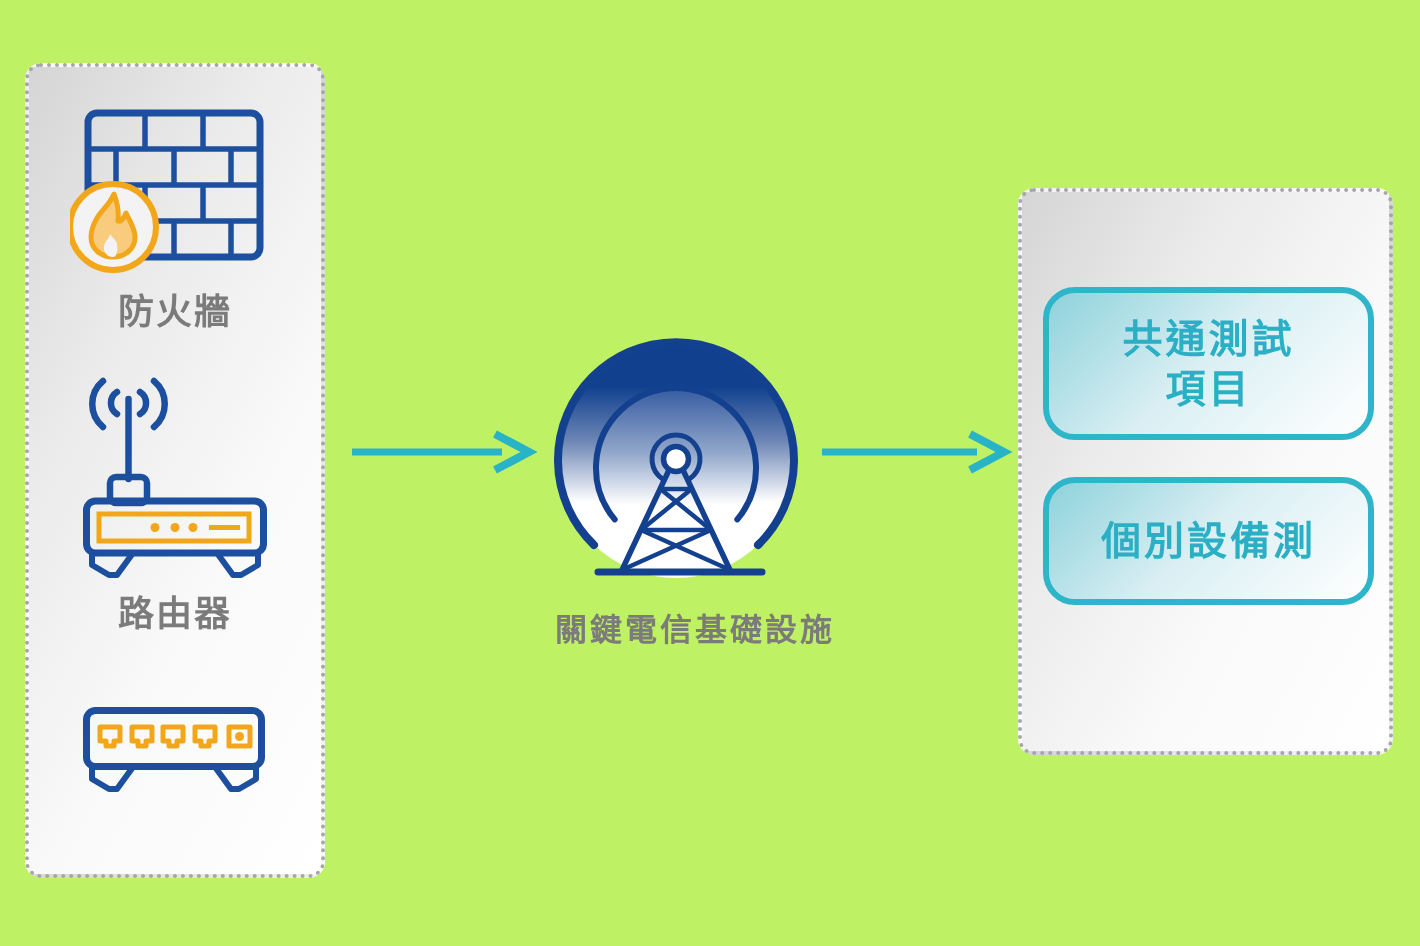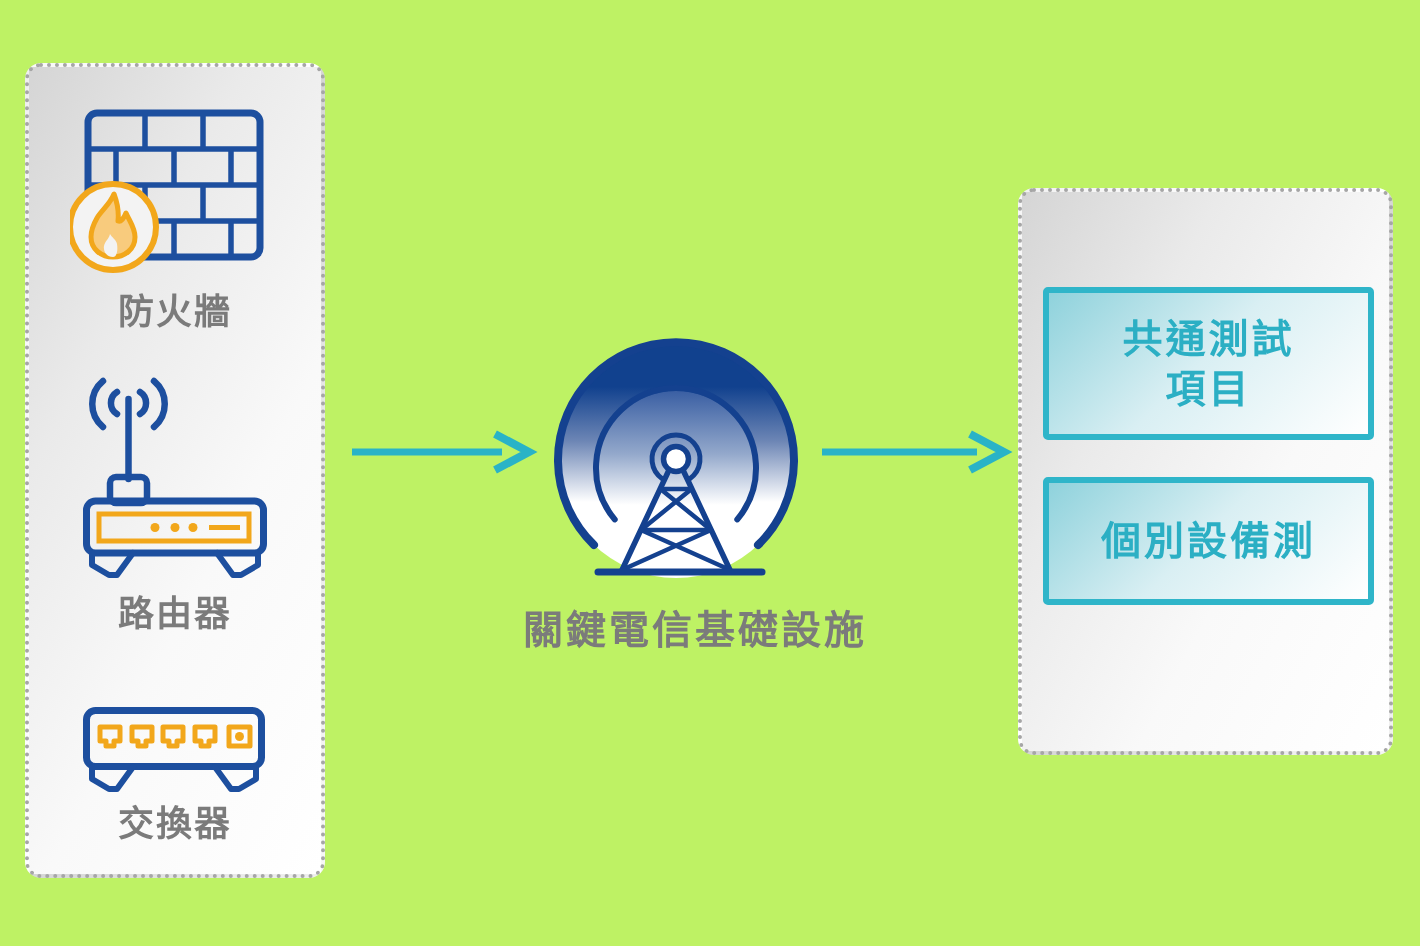--- a/index.html
+++ b/index.html
@@ -40,7 +40,7 @@
   
   .test-box{
     position:absolute;left:21px;width:331px;box-sizing:border-box;
-    border:6px solid #2FB5C9;border-radius:5px;
+    border:6px solid #2FB5C9;border-radius:32px;
     background:linear-gradient(135deg,#8FD2DC 0%,#D9EFF3 48%,#FFFFFF 100%);
     color:#2BAFC4;font-weight:bold;font-size:40px;line-height:50px;letter-spacing:3px;
     display:flex;flex-direction:column;justify-content:center;align-items:center;text-align:center;

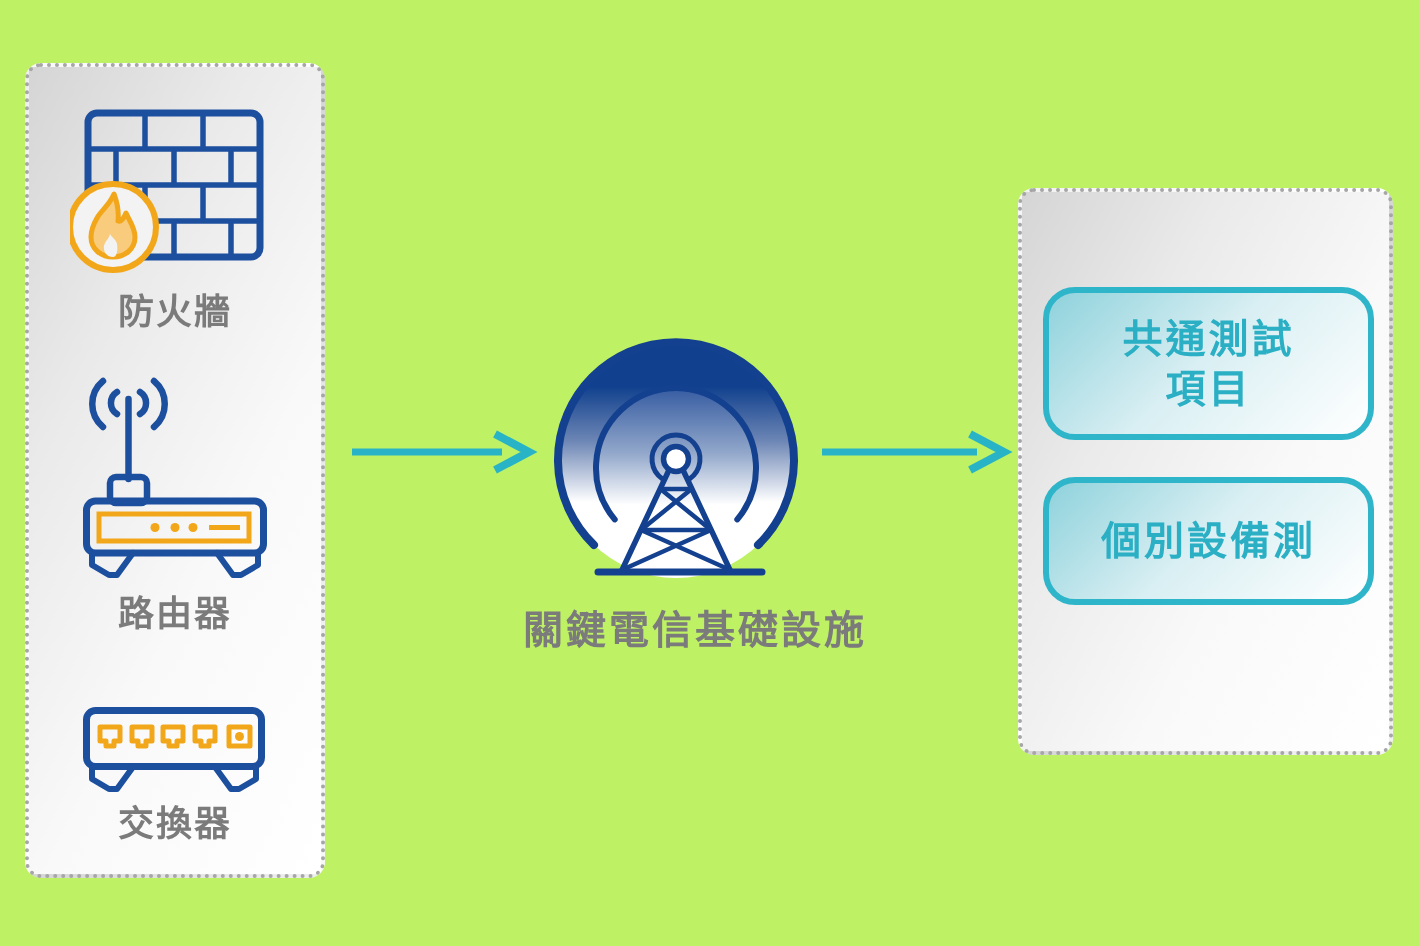--- a/index.html
+++ b/index.html
@@ -31,7 +31,7 @@
   .tower-svg{position:absolute;left:545px;top:330px;}
   .center-label{
     position:absolute;left:505px;top:606px;width:380px;text-align:center;
-    font-size:40px;font-weight:bold;color:#7B7B7B;letter-spacing:3px;line-height:48px;
+    font-size:32px;font-weight:bold;color:#7B7B7B;letter-spacing:3px;line-height:48px;
   }
   
   .arrow-svg{position:absolute;}

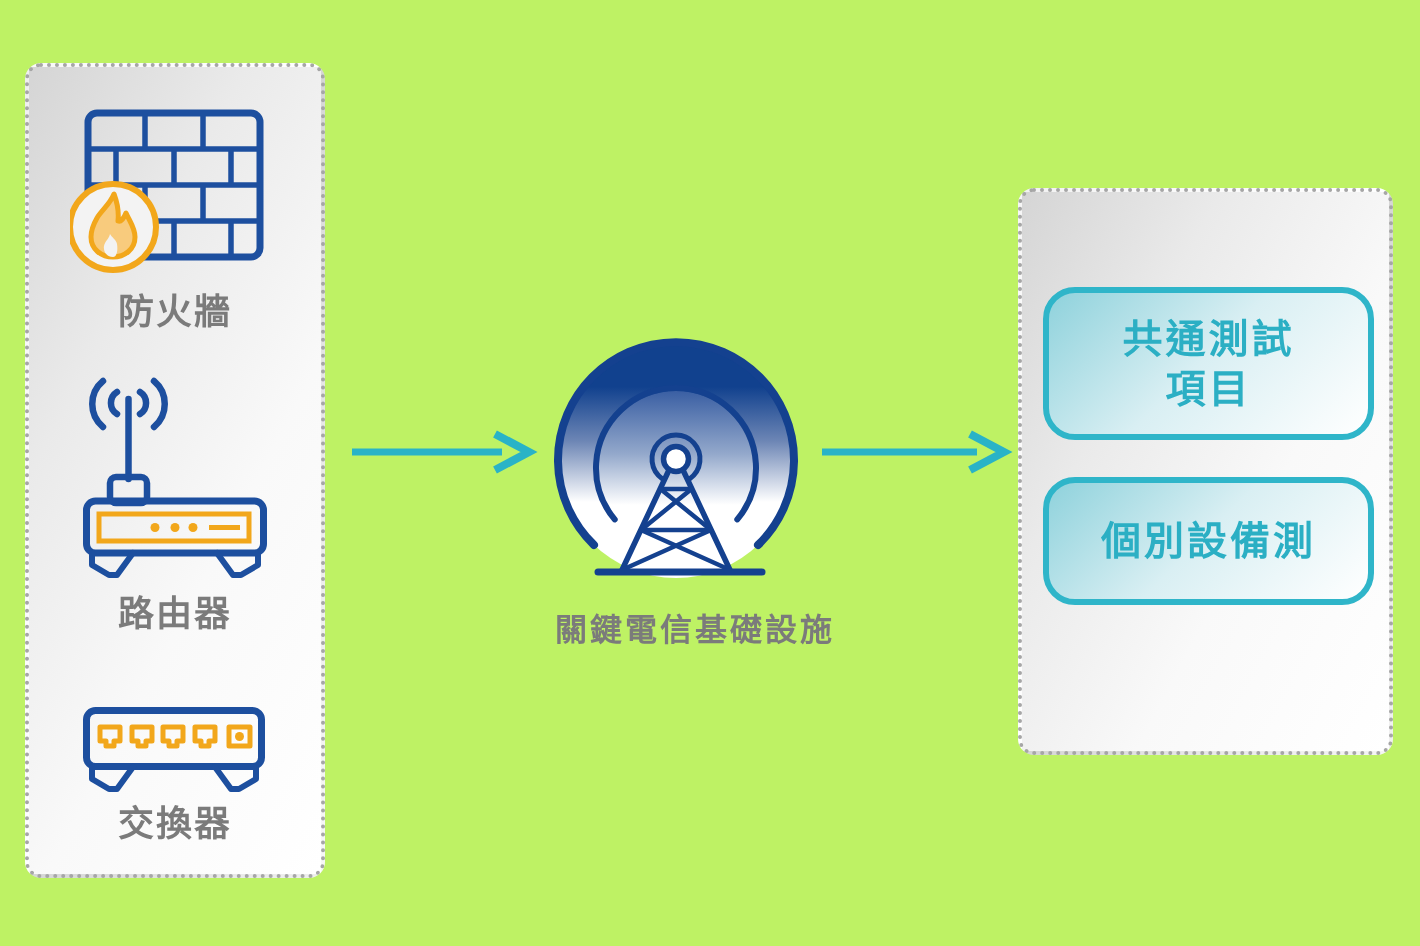--- a/index.html
+++ b/index.html
@@ -119,7 +119,6 @@
         <circle cx="156.5" cy="36.5" r="4.5" fill="#F2A71B" stroke="none"></circle>
       </g>
     </svg>
-    <div class="dev-label dev-label--switch">交換器</div>
   </section>
 
   <svg class="arrow-svg arrow-svg--left" width="195" height="48" viewBox="0 0 195 48">

